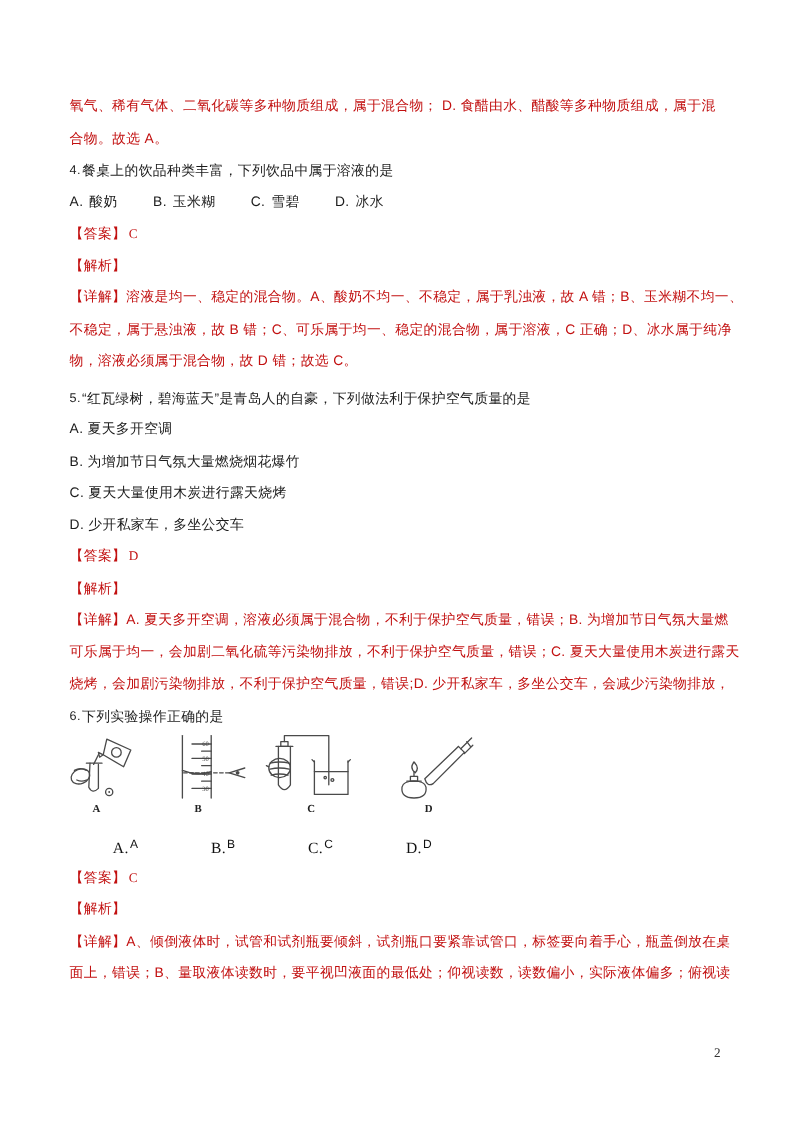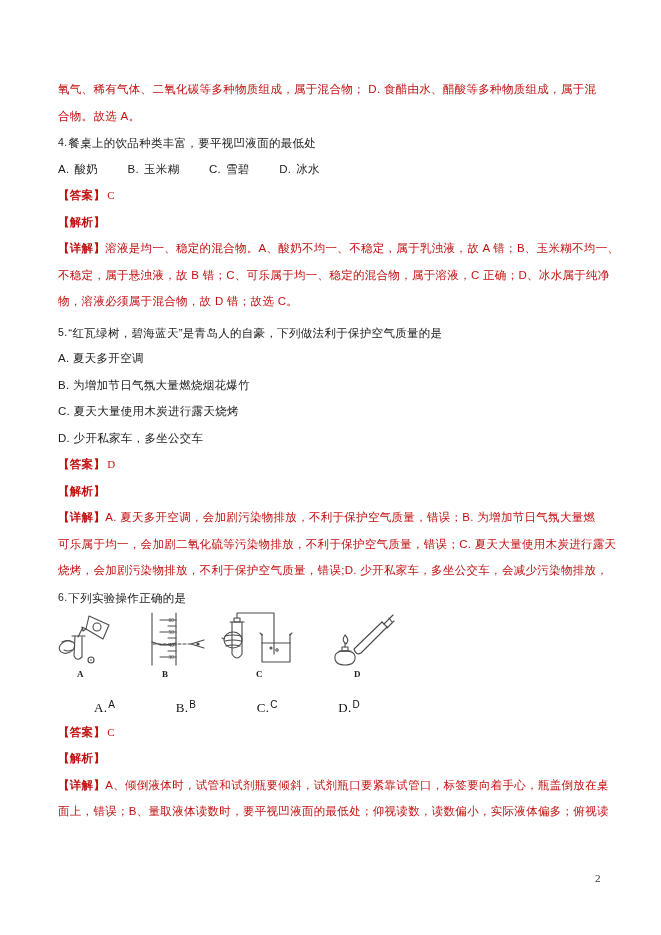--- a/index.html
+++ b/index.html
@@ -55,7 +55,7 @@
     <p class="ln red">氧气、稀有气体、二氧化碳等多种物质组成，属于混合物； D. 食醋由水、醋酸等多种物质组成，属于混</p>
     <p class="ln red">合物。故选 A。</p>
 
-    <p class="ln black"><span class="qnum">4.</span><span>餐桌上的饮品种类丰富，要平视凹液面的最低处</span></p>
+    <p class="ln black"><span class="qnum">4.</span><span>餐桌上的饮品种类丰富，下列饮品中属于溶液的是</span></p>
     <p class="ln black">
       <span class="opt"><span class="olabel">A.</span><span>酸奶</span></span>
       <span class="opt"><span class="olabel">B.</span><span>玉米糊</span></span>

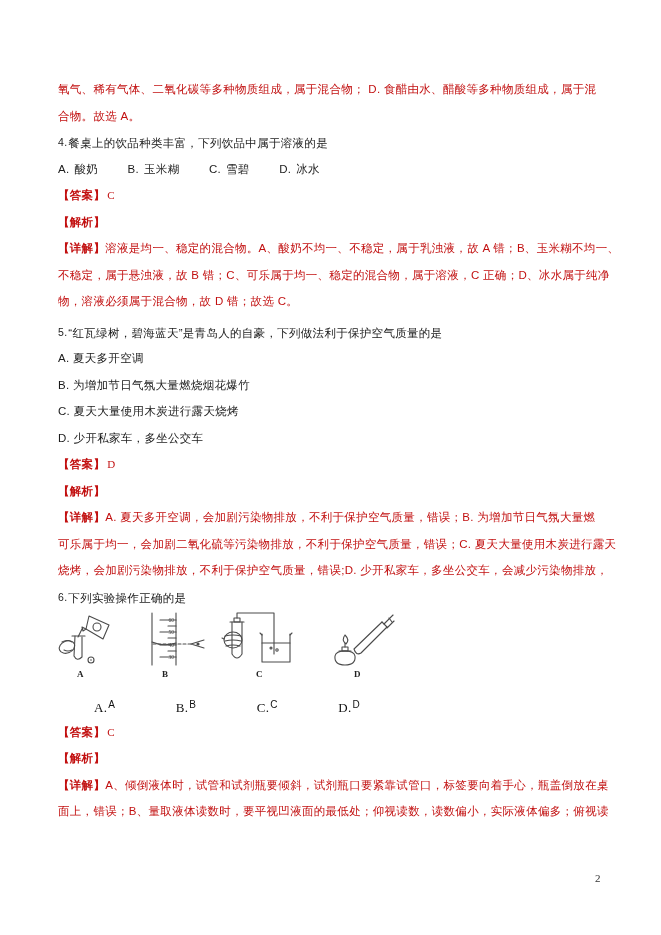--- a/index.html
+++ b/index.html
@@ -15,7 +15,7 @@
   }
   .red   { color:#c21010; }
   .black { color:#1b1b1b; }
-  .lbl   { font-weight:bold; }
+  .lbl   { font-weight:normal; }
   .ansletter {
     font-family:"Liberation Serif","DejaVu Serif",serif;
     font-size:11px; margin-left:2px;

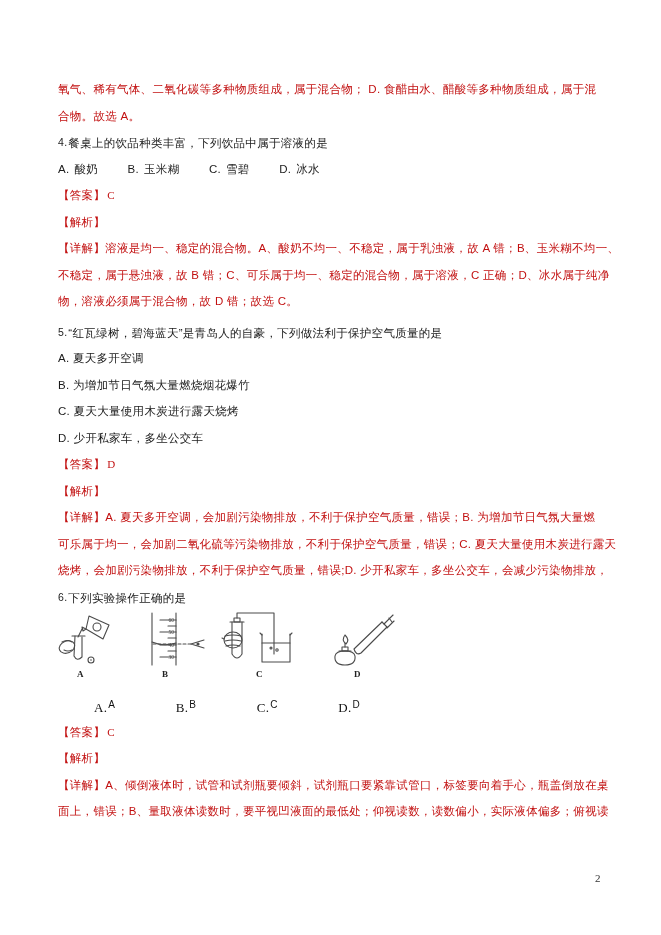--- a/index.html
+++ b/index.html
@@ -75,7 +75,7 @@
     <p class="ln black">D. 少开私家车，多坐公交车</p>
     <p class="ln red"><span class="lbl">【答案】</span><span class="ansletter">D</span></p>
     <p class="ln red"><span class="lbl">【解析】</span></p>
-    <p class="ln red"><span class="lbl">【详解】</span><span>A. 夏天多开空调，会加剧污染物排放，不利于保护空气质量，错误；B. 为增加节日气氛大量燃</span></p>
+    <p class="ln red"><span class="lbl">【详解】</span><span>A. 夏天多开空调，溶液必须属于混合物，不利于保护空气质量，错误；B. 为增加节日气氛大量燃</span></p>
     <p class="ln red">可乐属于均一，会加剧二氧化硫等污染物排放，不利于保护空气质量，错误；C. 夏天大量使用木炭进行露天</p>
     <p class="ln red">烧烤，会加剧污染物排放，不利于保护空气质量，错误;D. 少开私家车，多坐公交车，会减少污染物排放，</p>
 

